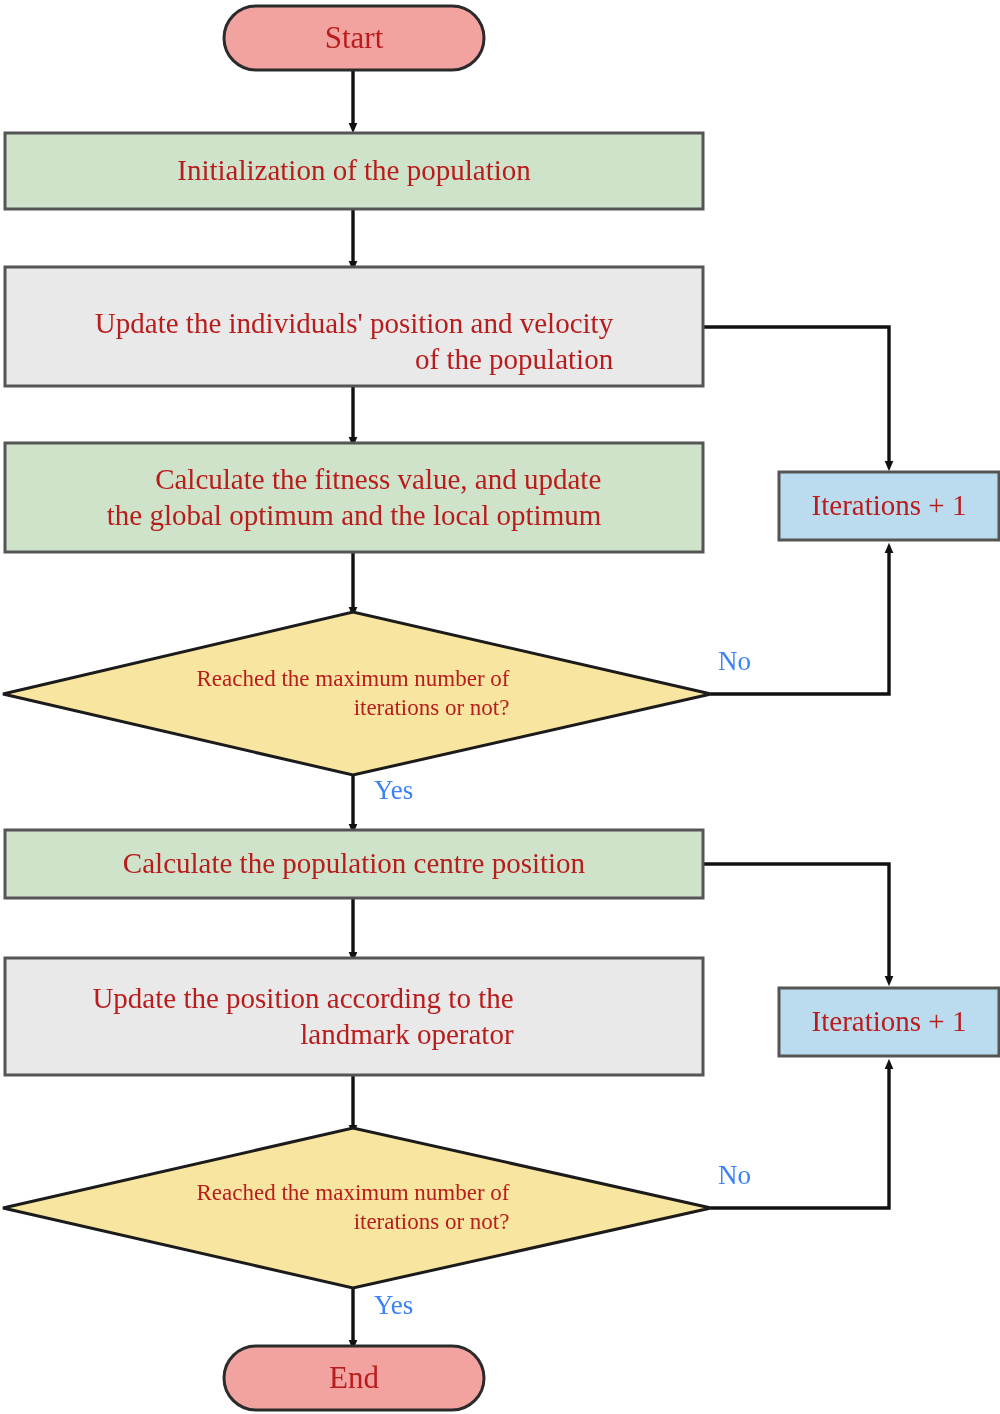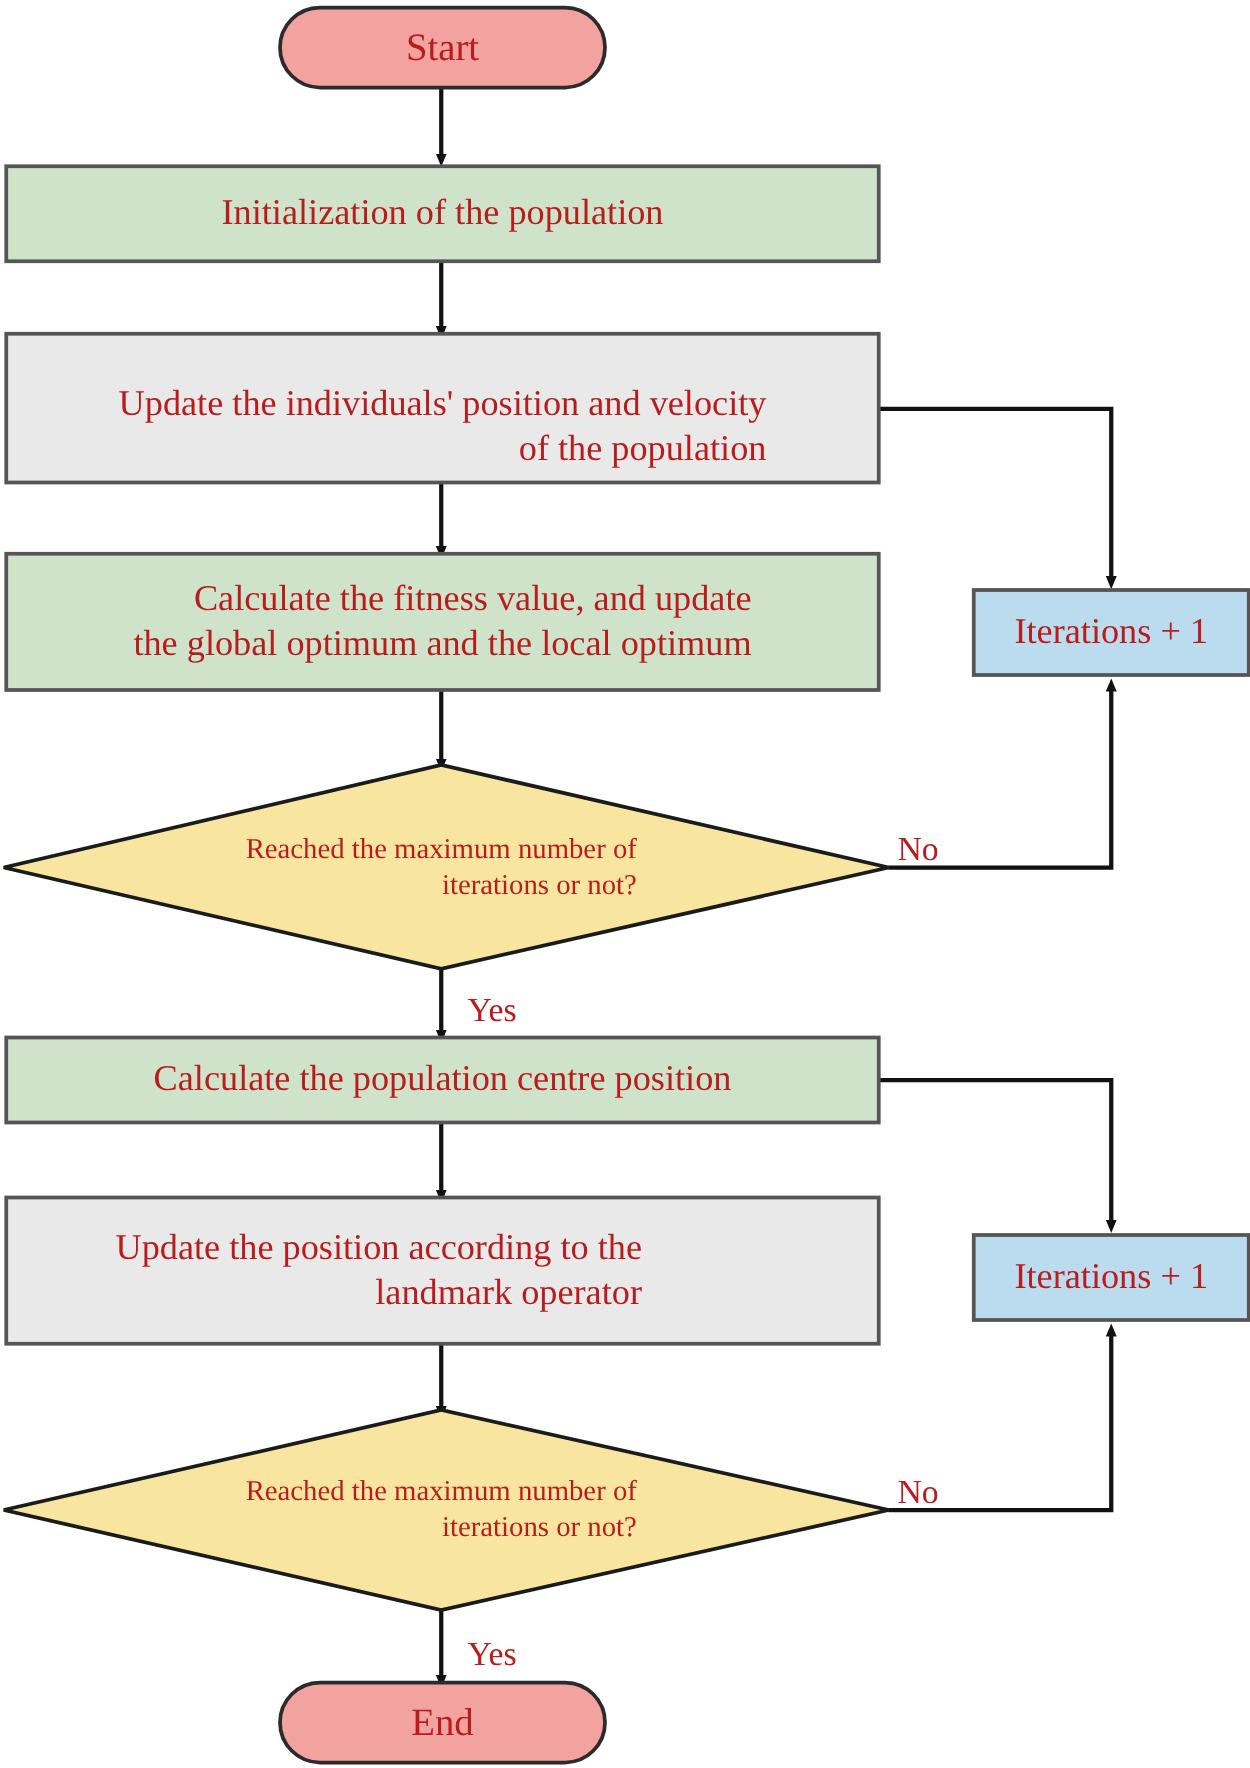--- a/index.html
+++ b/index.html
@@ -39,11 +39,10 @@
   }
   .edge-label {
     position: absolute;
-    color: #b91c1c;
+    color: #3b82f6;
     font-size: 27px;
     font-family: "Liberation Serif", "DejaVu Serif", serif;
     line-height: 1;
-    margin-top: 18px;
   }
   .terminator-label { font-size: 31px; }
   .process-label    { font-size: 29px; }

